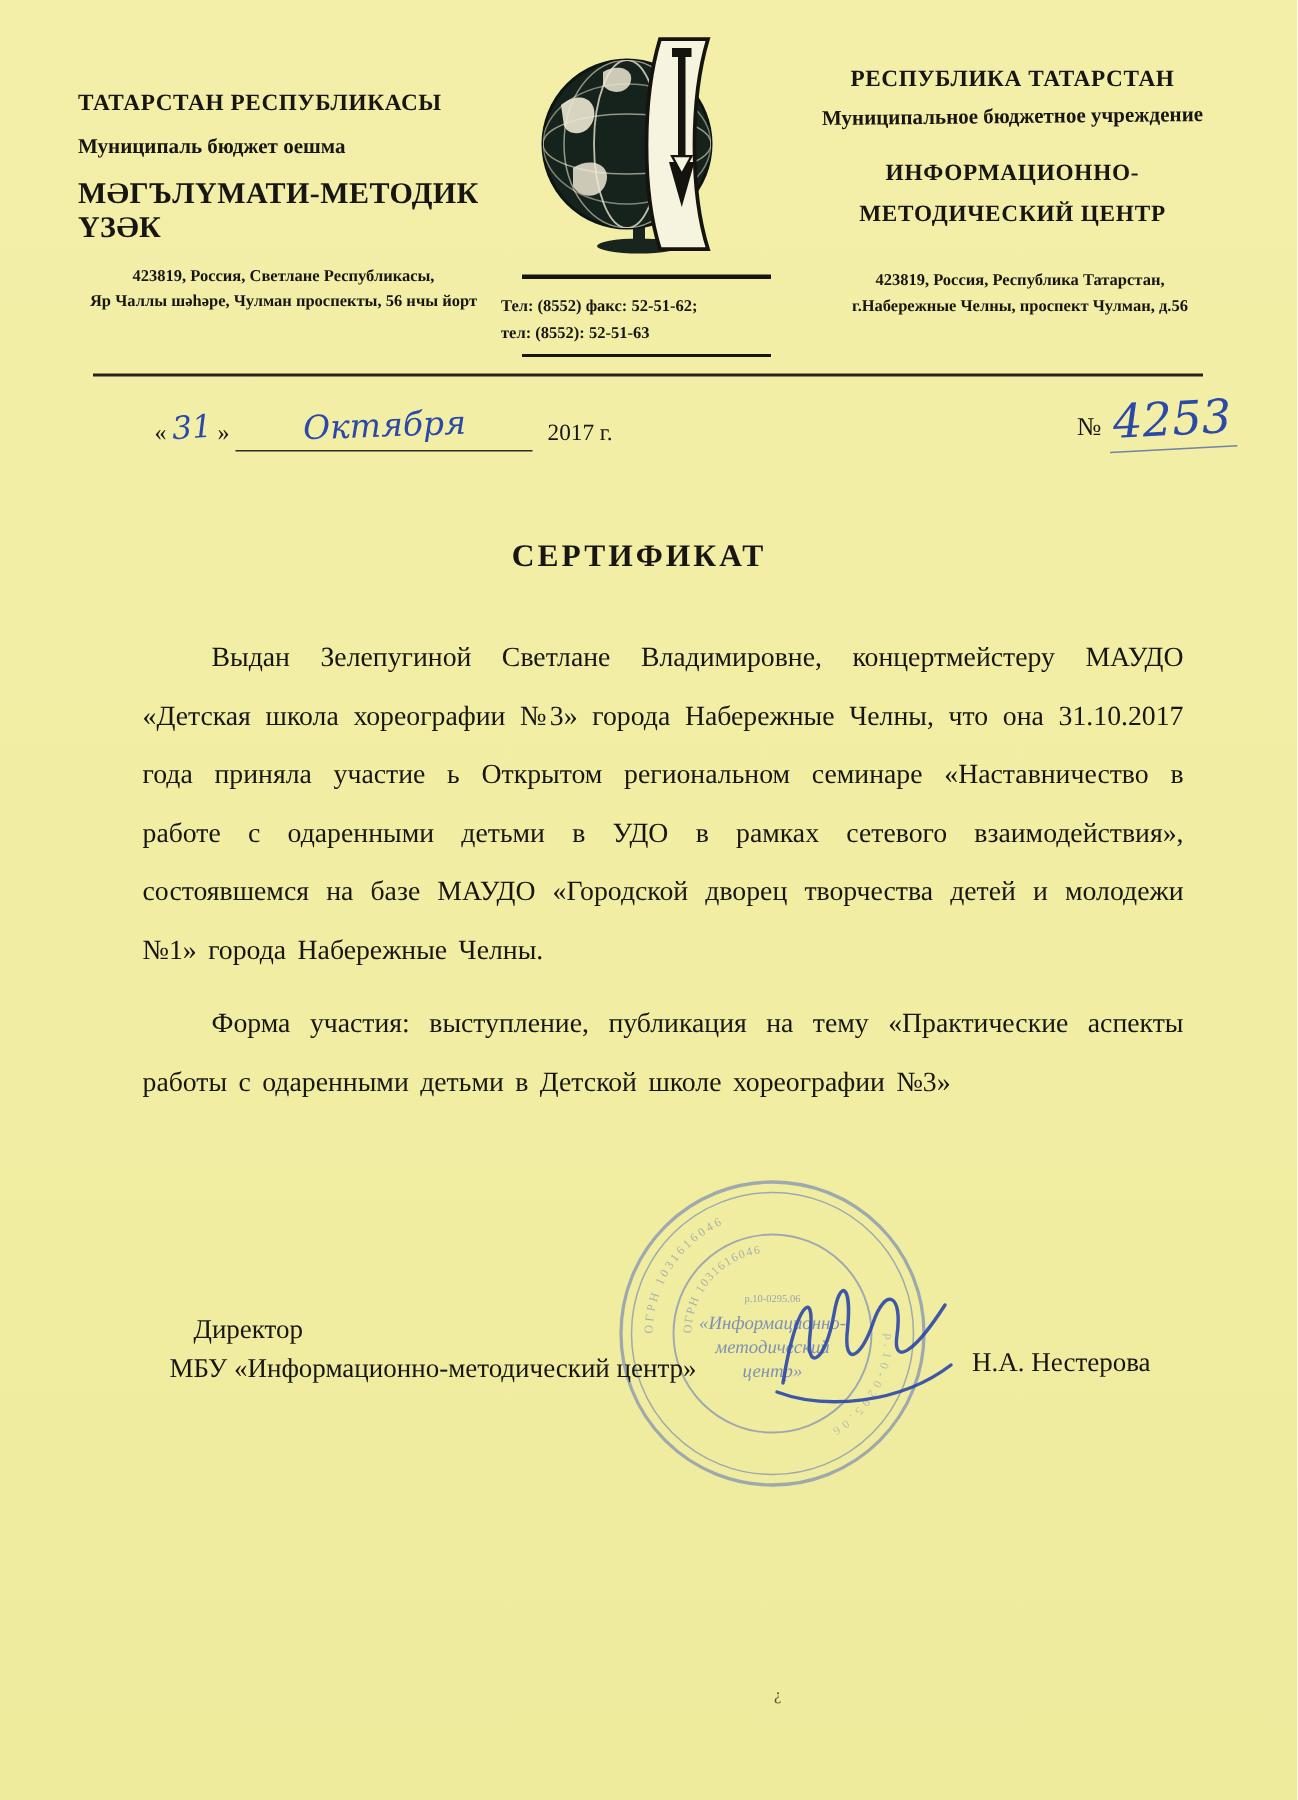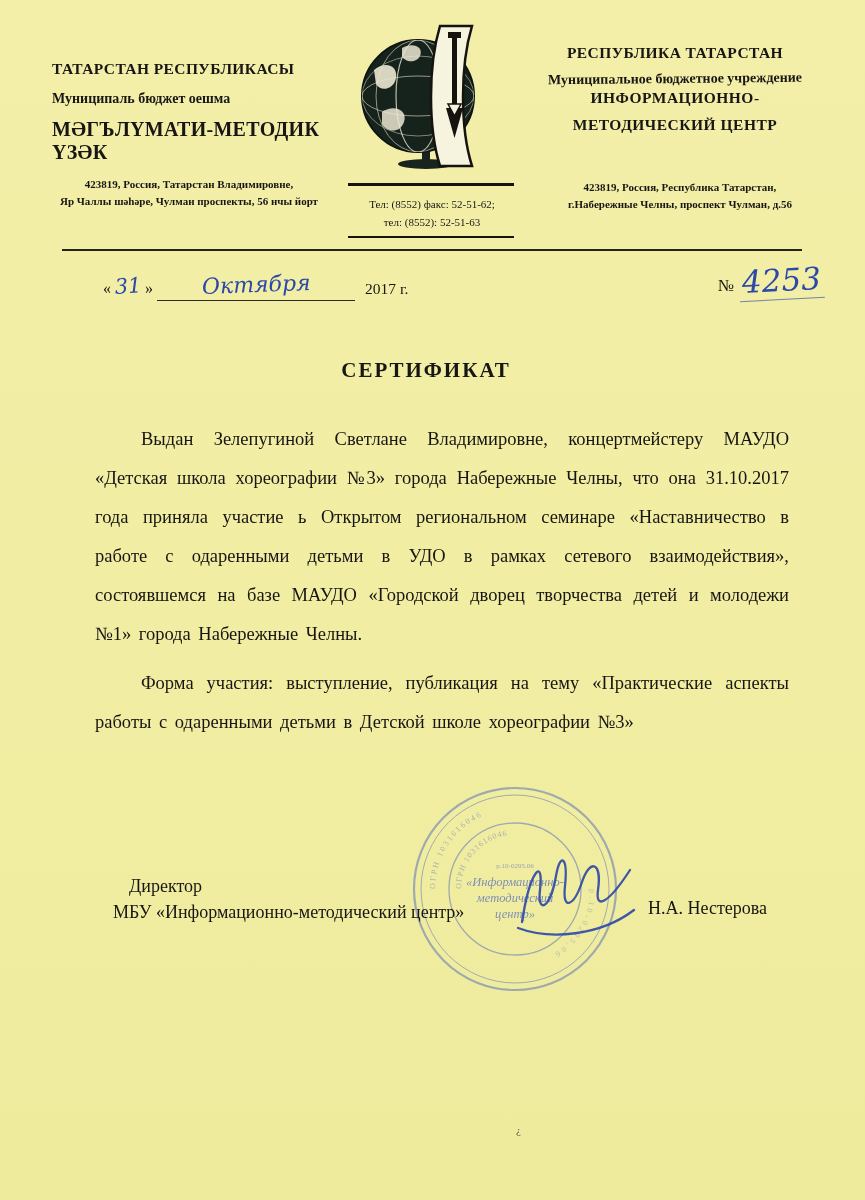--- a/index.html
+++ b/index.html
@@ -24,7 +24,7 @@
   .hdr-right{position:absolute;left:512px;top:44px;width:326px;text-align:center;font-weight:bold;}
   .hdr-right .r1{font-size:15.5px;letter-spacing:.4px;}
   .hdr-right .r2{font-size:14px;margin-top:9px;transform:rotate(-.6deg);}
-  .hdr-right .r3{font-size:15.5px;margin-top:2px;letter-spacing:.5px;}
+  .hdr-right .r3{font-size:15.5px;margin-top:20px;letter-spacing:.5px;}
   .hdr-right .r4{font-size:15.5px;margin-top:9px;letter-spacing:.5px;}
   .hdr-right-addr{position:absolute;left:524px;top:179px;width:312px;text-align:center;font-weight:bold;font-size:11px;line-height:1.55;}
   .main-divider{position:absolute;left:62px;top:249px;width:740px;height:2px;background:#26231d;}

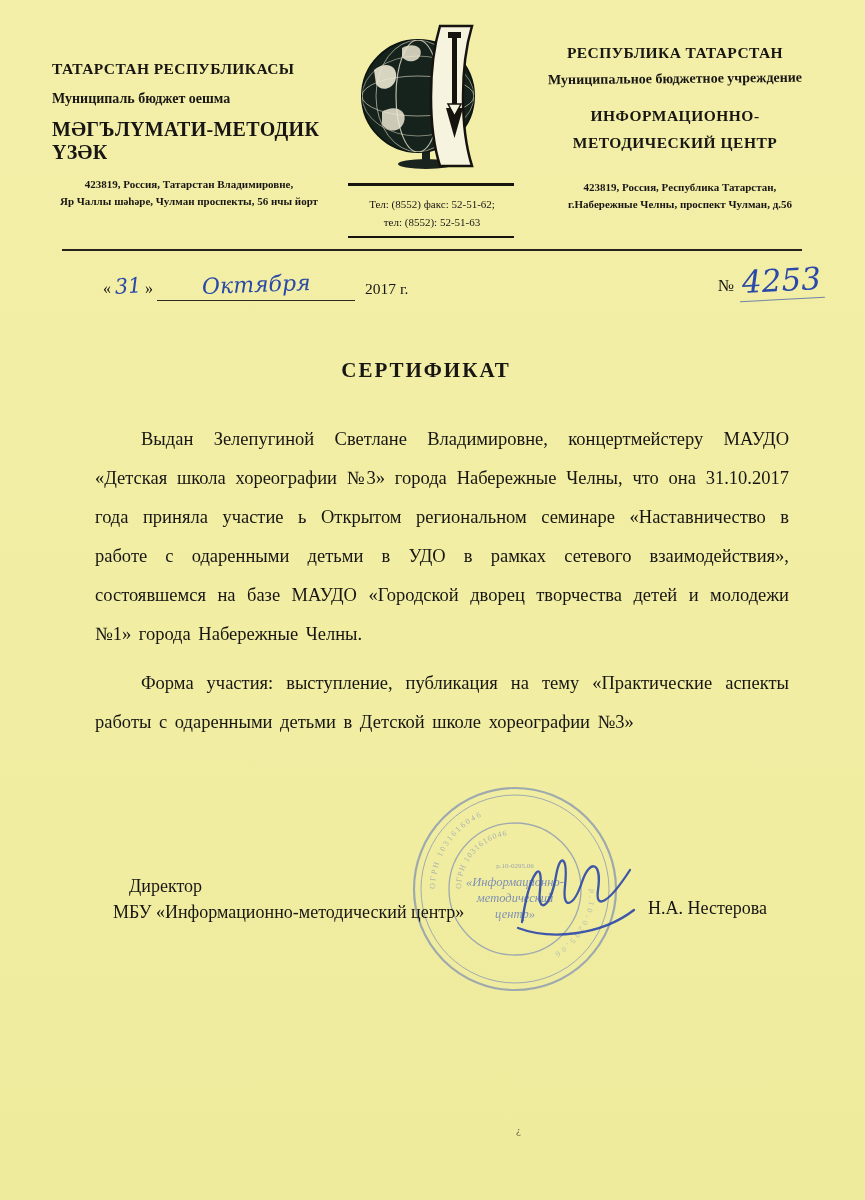--- a/index.html
+++ b/index.html
@@ -63,7 +63,7 @@
     <div class="l3">МӘГЪЛҮМАТИ-МЕТОДИК ҮЗӘК</div>
   </div>
   <div class="hdr-left-addr">
-    <div>423819,  Россия, Татарстан Владимировне,</div>
+    <div>423819,  Россия, Светлане Республикасы,</div>
     <div>Яр  Чаллы  шәһәре,  Чулман  проспекты,  56 нчы йорт</div>
   </div>
 

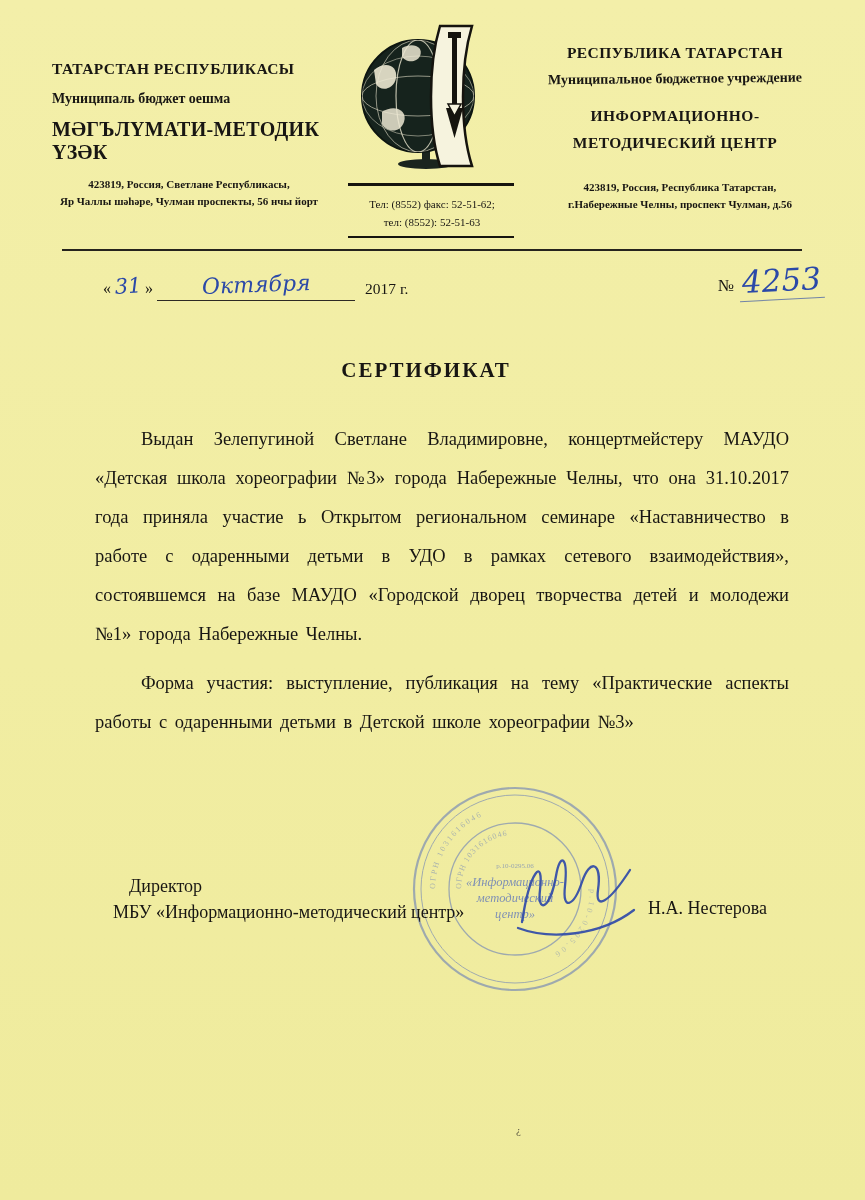--- a/index.html
+++ b/index.html
@@ -20,7 +20,7 @@
   .logo-box{position:absolute;left:352px;top:20px;width:158px;height:152px;}
   .rule1{position:absolute;left:348px;top:183px;width:166px;height:3px;background:#16140f;}
   .rule2{position:absolute;left:348px;top:236px;width:166px;height:2px;background:#16140f;}
-  .phones{position:absolute;left:334px;top:196px;width:196px;text-align:center;font-weight:normal;font-size:11px;line-height:1.6;}
+  .phones{position:absolute;left:334px;top:196px;width:196px;text-align:left;font-weight:bold;font-size:11px;line-height:1.6;}
   .hdr-right{position:absolute;left:512px;top:44px;width:326px;text-align:center;font-weight:bold;}
   .hdr-right .r1{font-size:15.5px;letter-spacing:.4px;}
   .hdr-right .r2{font-size:14px;margin-top:9px;transform:rotate(-.6deg);}

